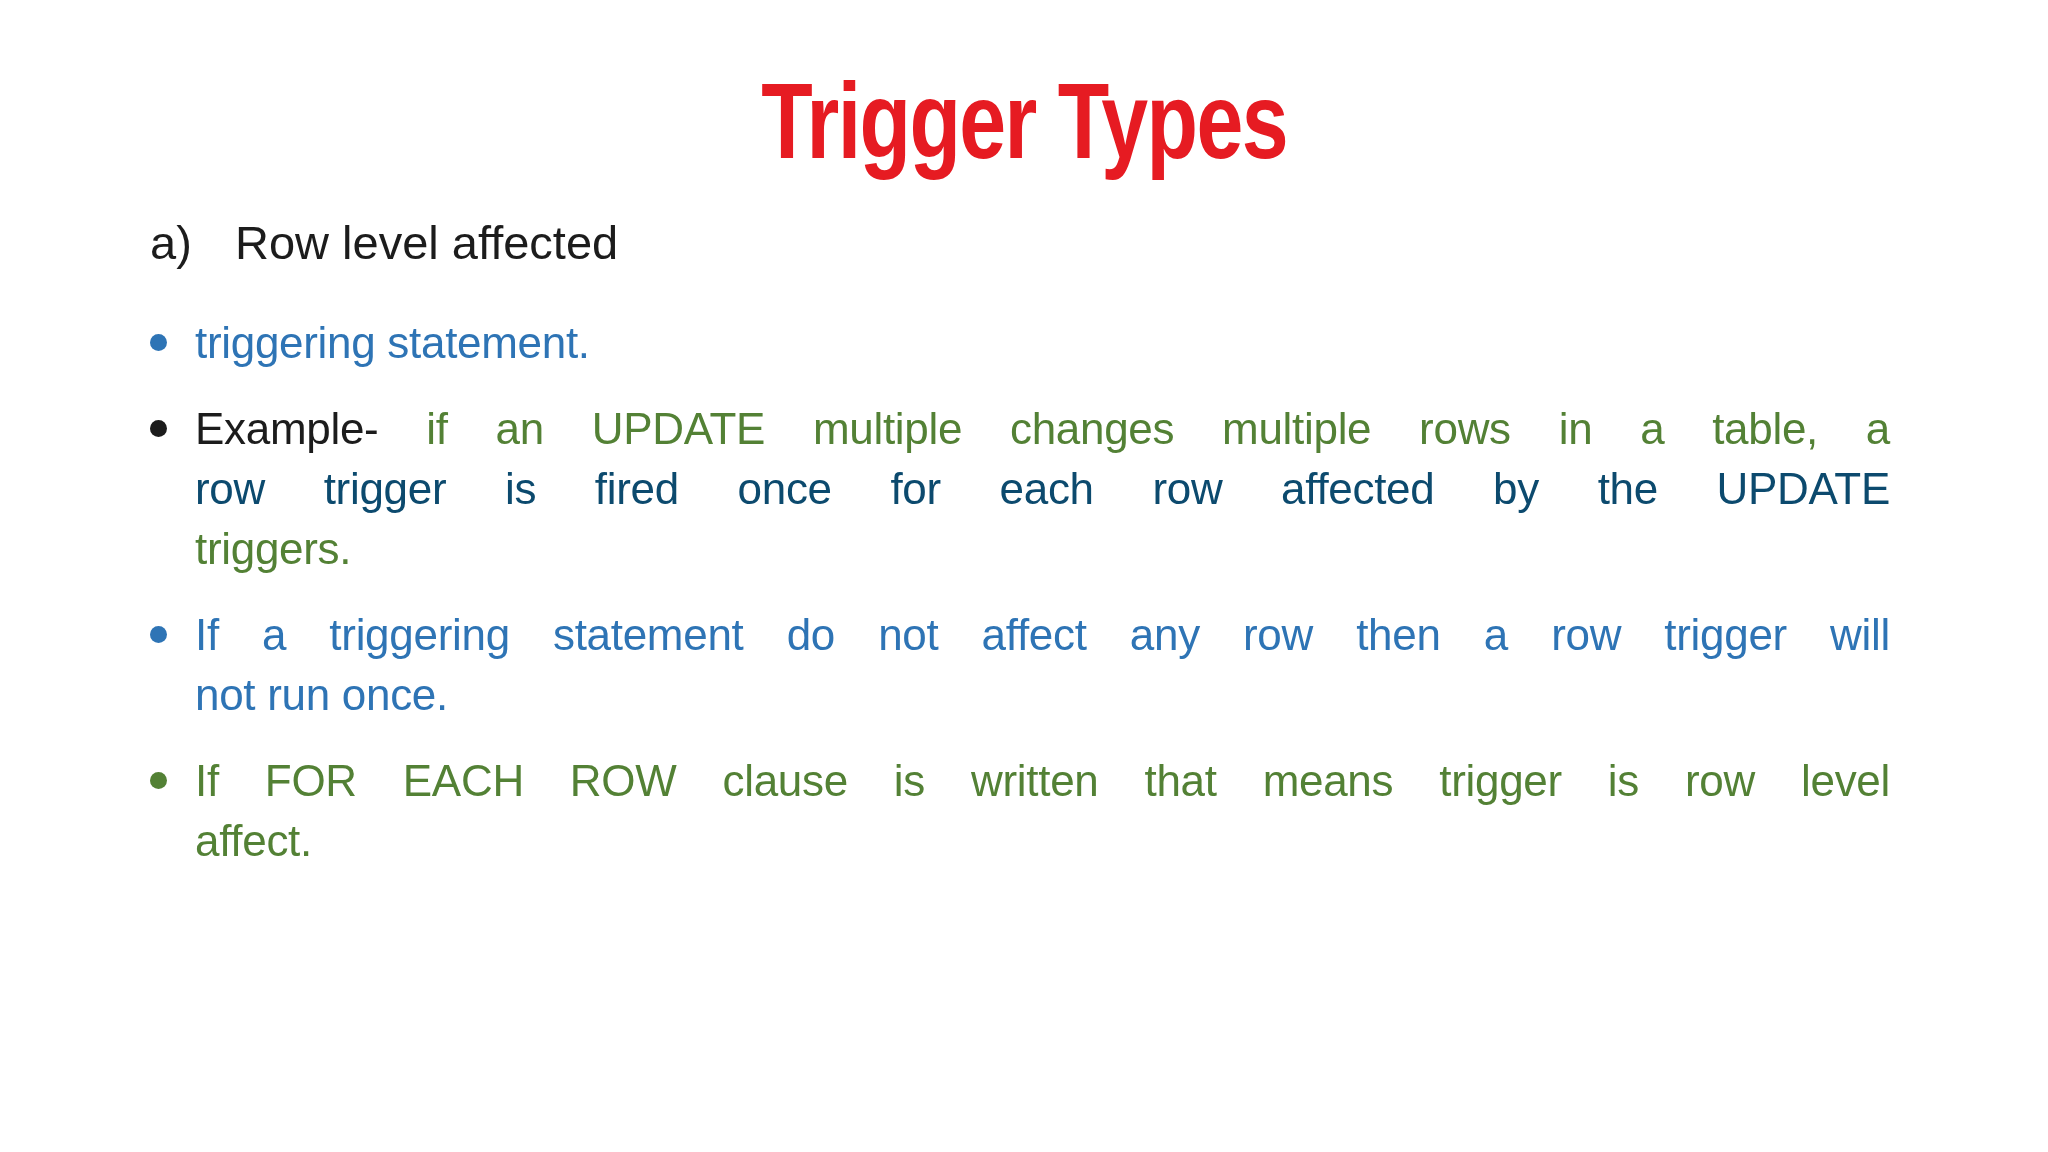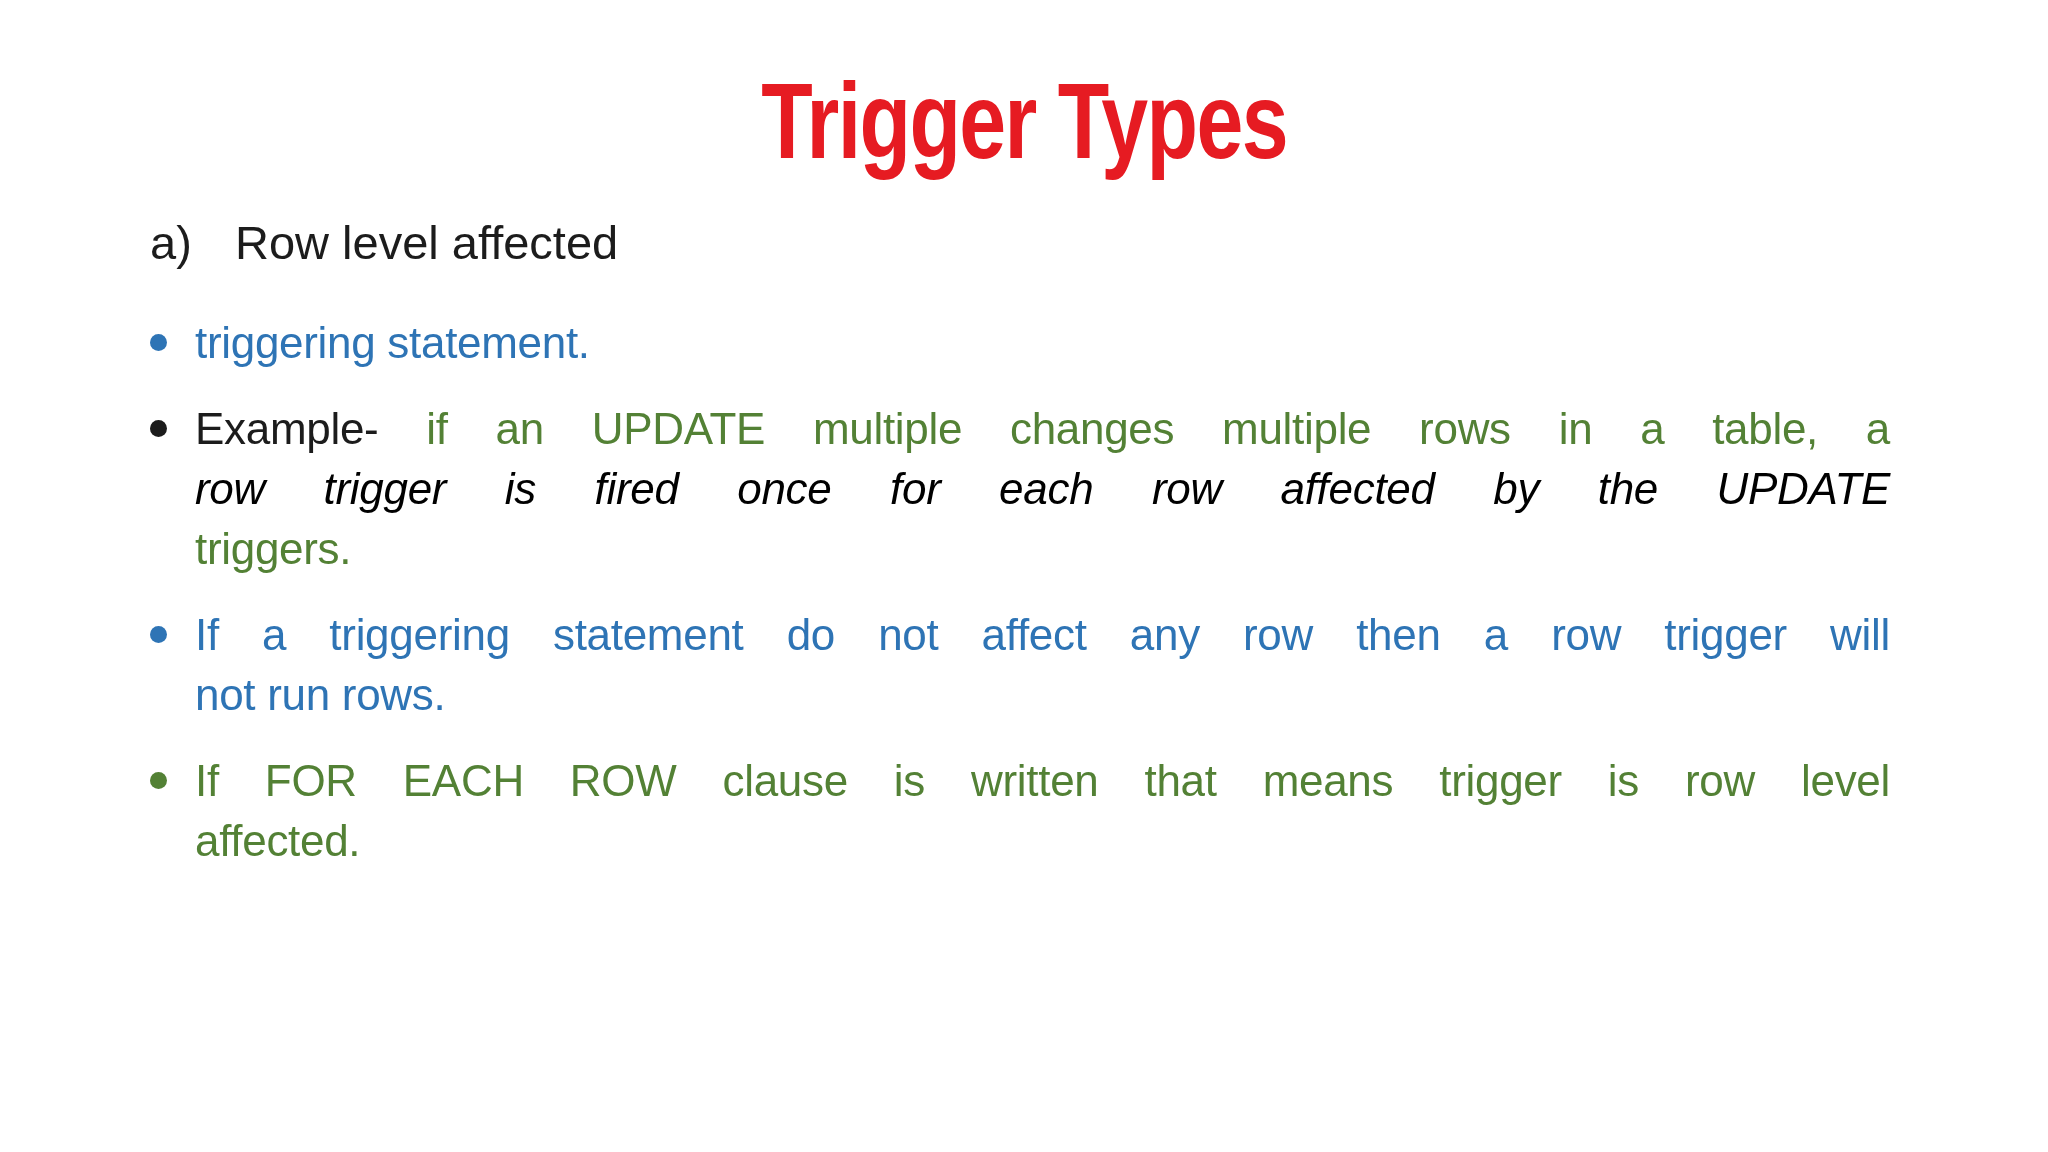--- a/index.html
+++ b/index.html
@@ -105,7 +105,7 @@
           </span>
           <span class="lines">
             <div class="line"><span style="color: rgb(28, 28, 28);">Example- </span><span style="color: rgb(83, 129, 53);">if an UPDATE multiple changes multiple rows in a table, a</span></div>
-            <div class="line"><span style="color: #000000; font-style: italic;">row trigger is fired once for each row affected by the UPDATE</span></div>
+            <div class="line"><span style="color: #0c4a6e;">row trigger is fired once for each row affected by the UPDATE</span></div>
             <div class="line last"><span style="color: rgb(83, 129, 53);">triggers.</span></div>
           </span>
         </div>

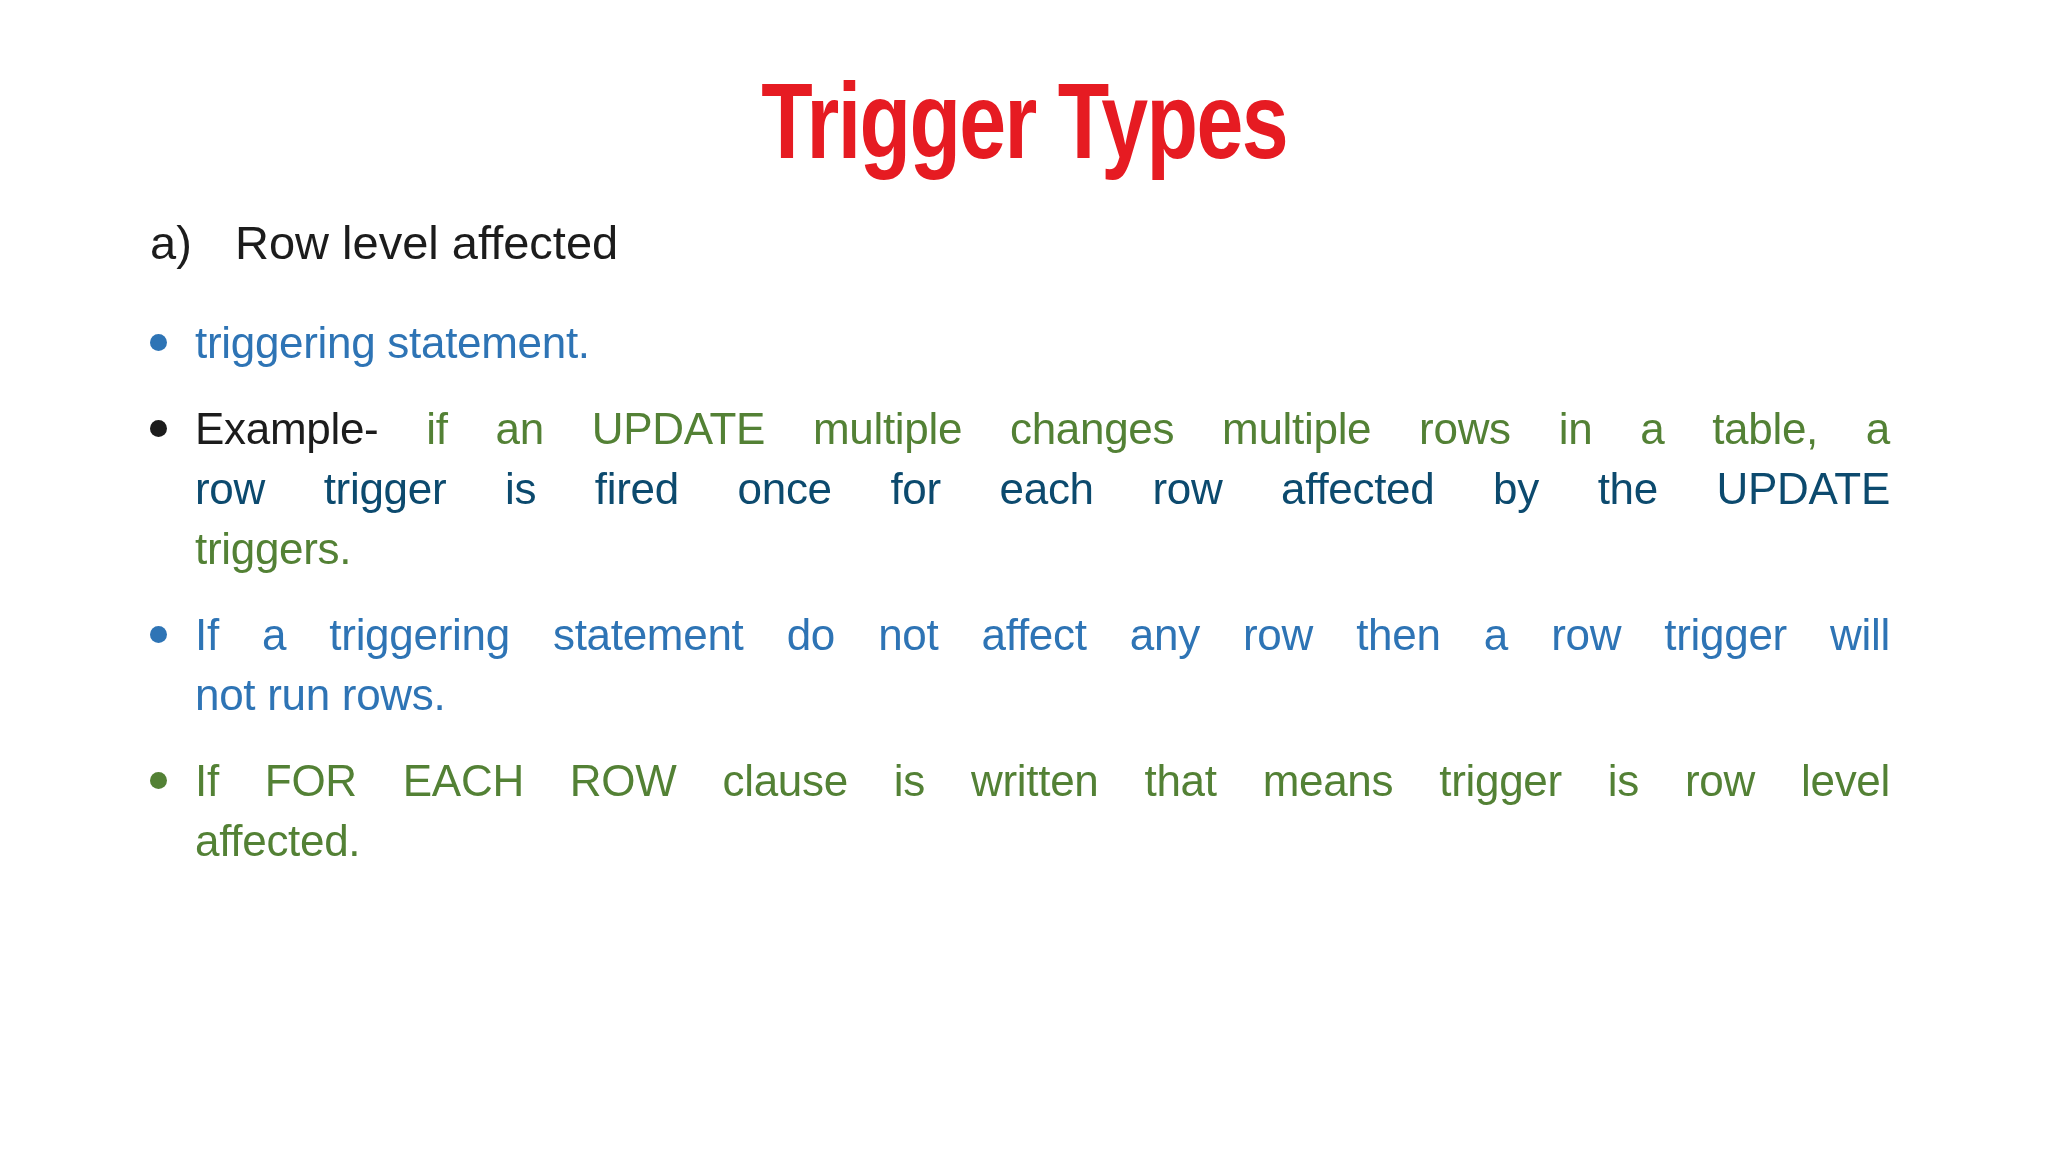--- a/index.html
+++ b/index.html
@@ -115,7 +115,7 @@
           </span>
           <span class="lines">
             <div class="line"><span style="color: rgb(46, 116, 181);">If a triggering statement do not affect any row then a row trigger will</span></div>
-            <div class="line last"><span style="color: rgb(46, 116, 181);">not run rows.</span></div>
+            <div class="line last"><span style="color: rgb(46, 116, 181);">not run once.</span></div>
           </span>
         </div>
         <div class="bullet">

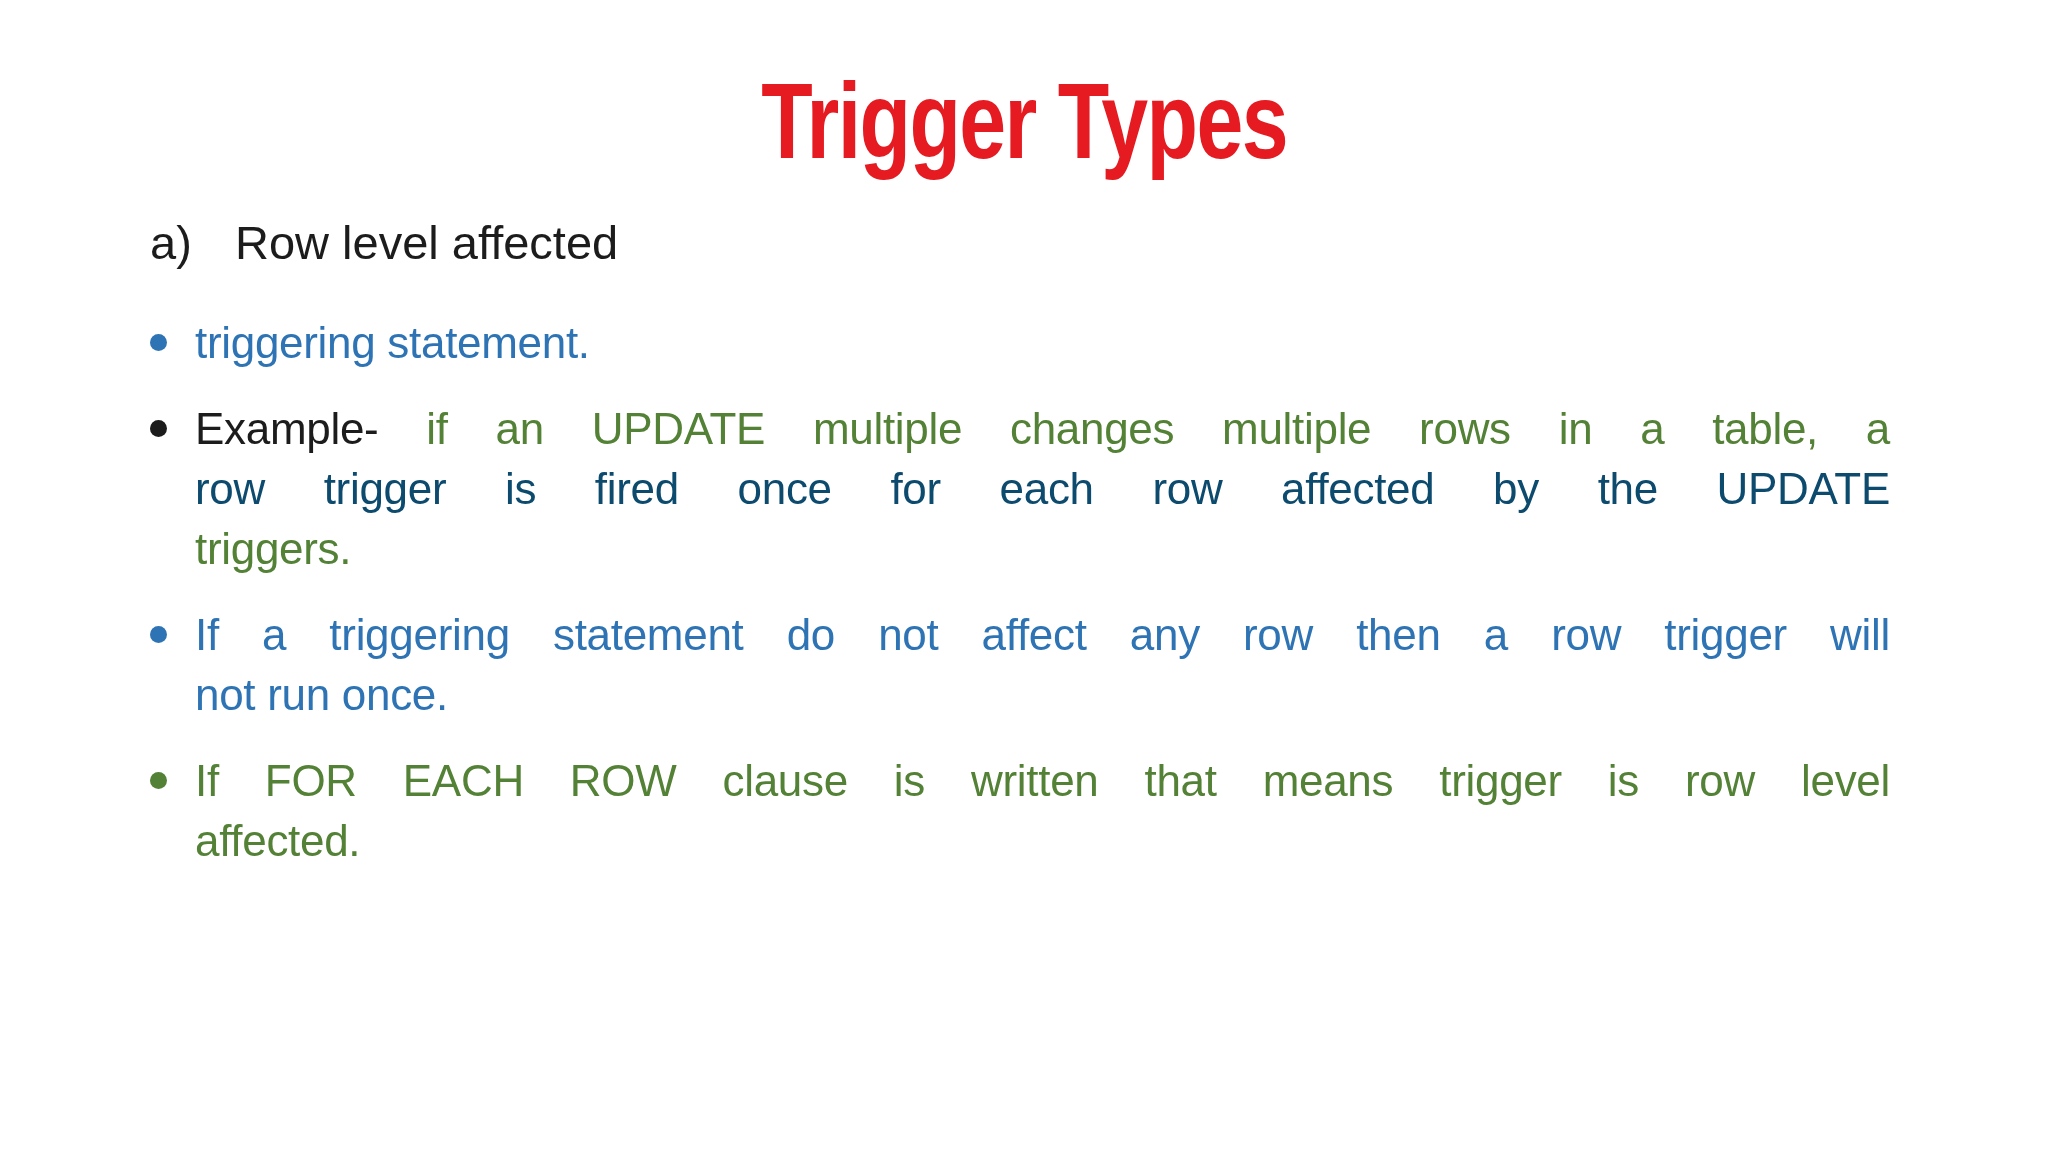--- a/index.html
+++ b/index.html
@@ -124,7 +124,7 @@
           </span>
           <span class="lines">
             <div class="line"><span style="color: rgb(83, 129, 53);">If FOR EACH ROW clause is written that means trigger is row level</span></div>
-            <div class="line last"><span style="color: rgb(83, 129, 53);">affected.</span></div>
+            <div class="line last"><span style="color: rgb(83, 129, 53);">affect.</span></div>
           </span>
         </div>
       </div>

